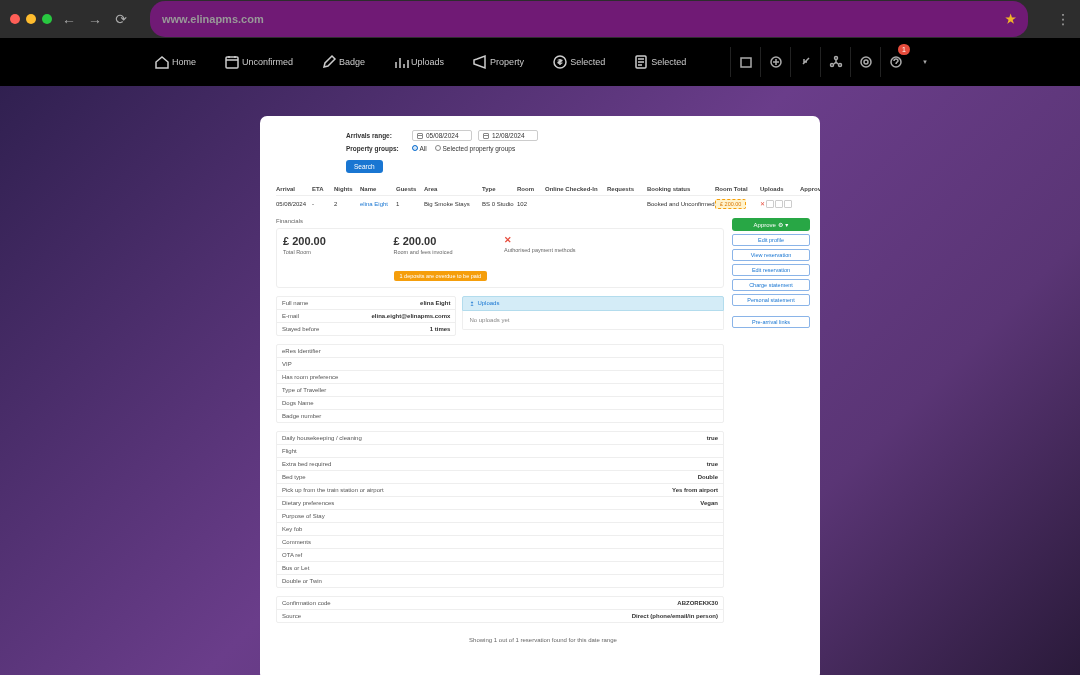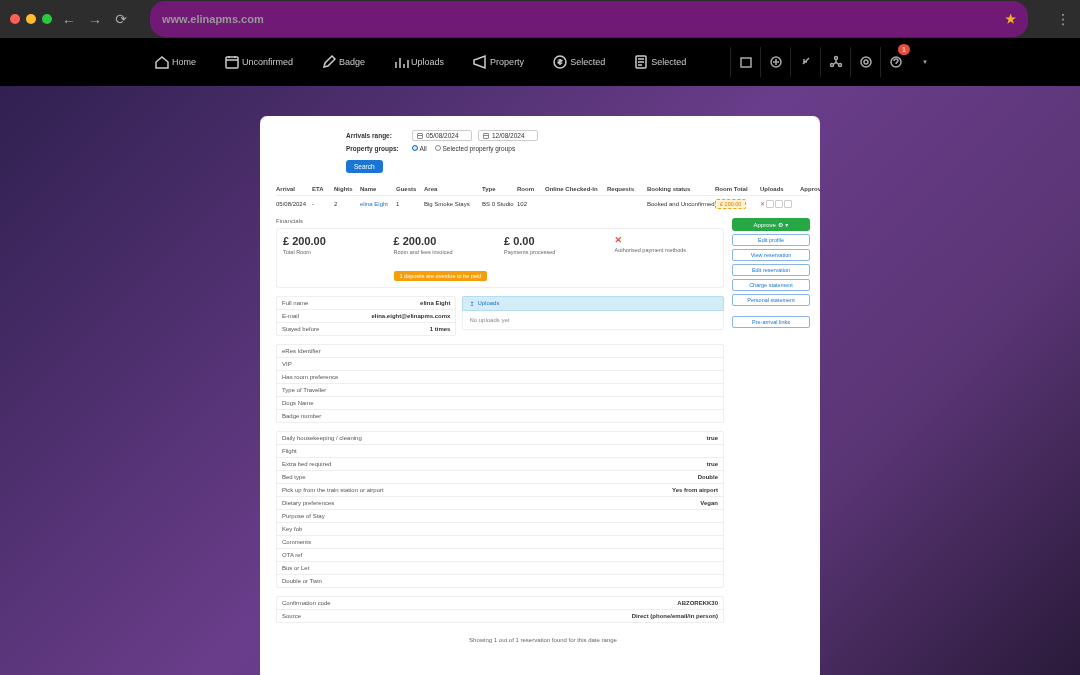--- a/index.html
+++ b/index.html
@@ -252,10 +252,6 @@
             <div class="orange-pill">1 deposits are overdue to be paid</div>
           </div>
           <div>
-            <div class="fin-amount">£ 0.00</div>
-            <div class="fin-sub">Payments processed</div>
-          </div>
-          <div>
             <div class="fin-x">✕</div>
             <div class="fin-sub">Authorised payment methods</div>
           </div>

